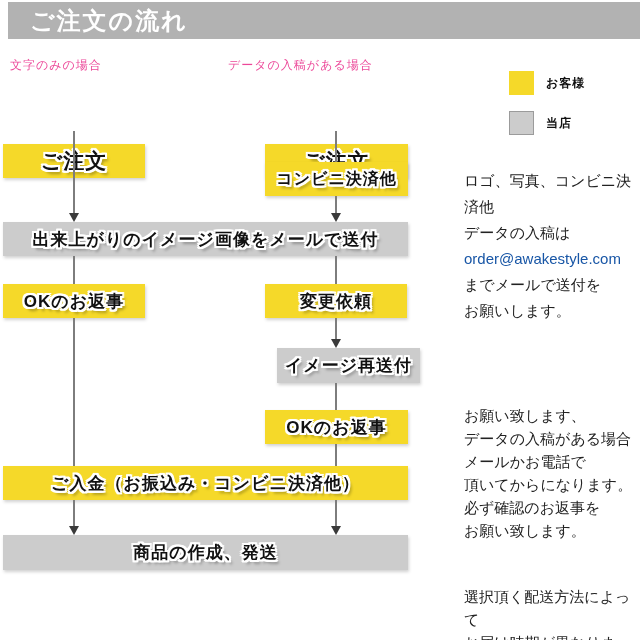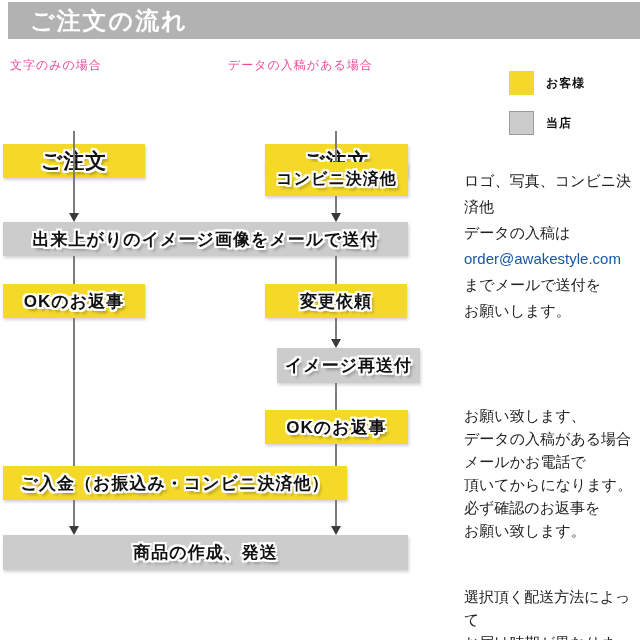--- a/index.html
+++ b/index.html
@@ -41,7 +41,7 @@
   #box-change{left:265px;top:284px;width:142px;height:34px;}
   #box-resend{left:265px;top:348px;width:143px;height:35px;margin-left:12px;}
   #box-ok-r{left:265px;top:410px;width:143px;height:34px;}
-  #box-payment{left:3px;top:466px;width:344px;height:34px;}
+  #box-payment{left:3px;top:466px;width:405px;height:34px;}
   #box-create{left:3px;top:535px;width:405px;height:35px;text-align:center;}
   #box-delivery{left:5px;top:598px;width:405px;height:34px;}
   

